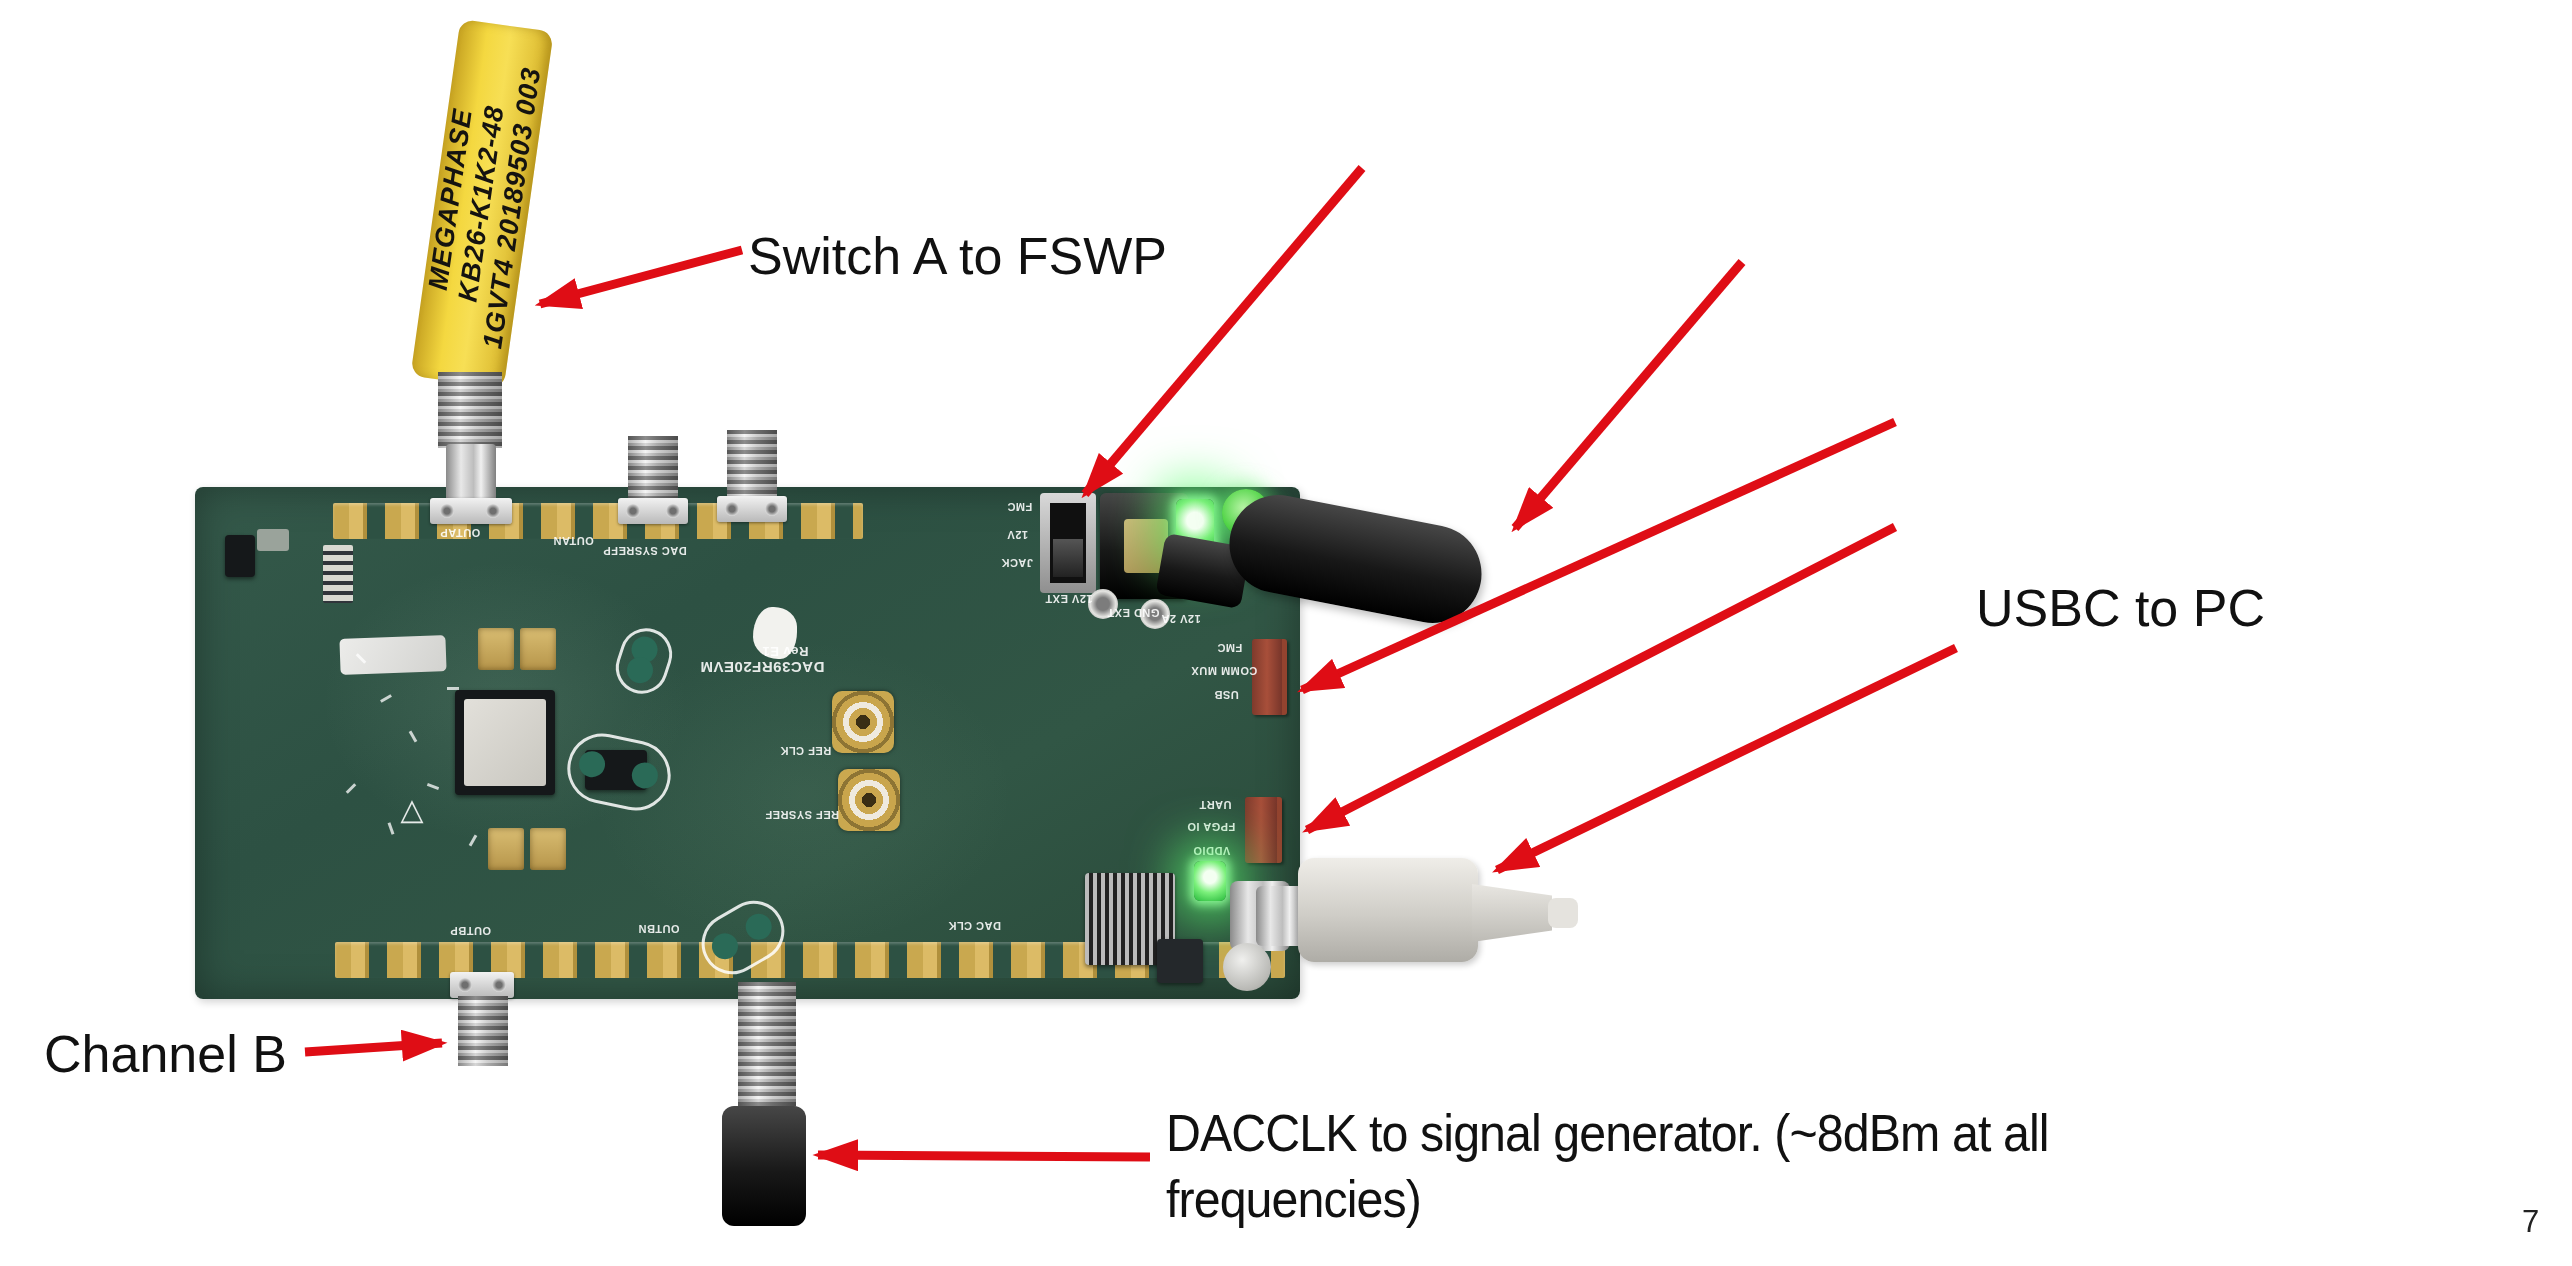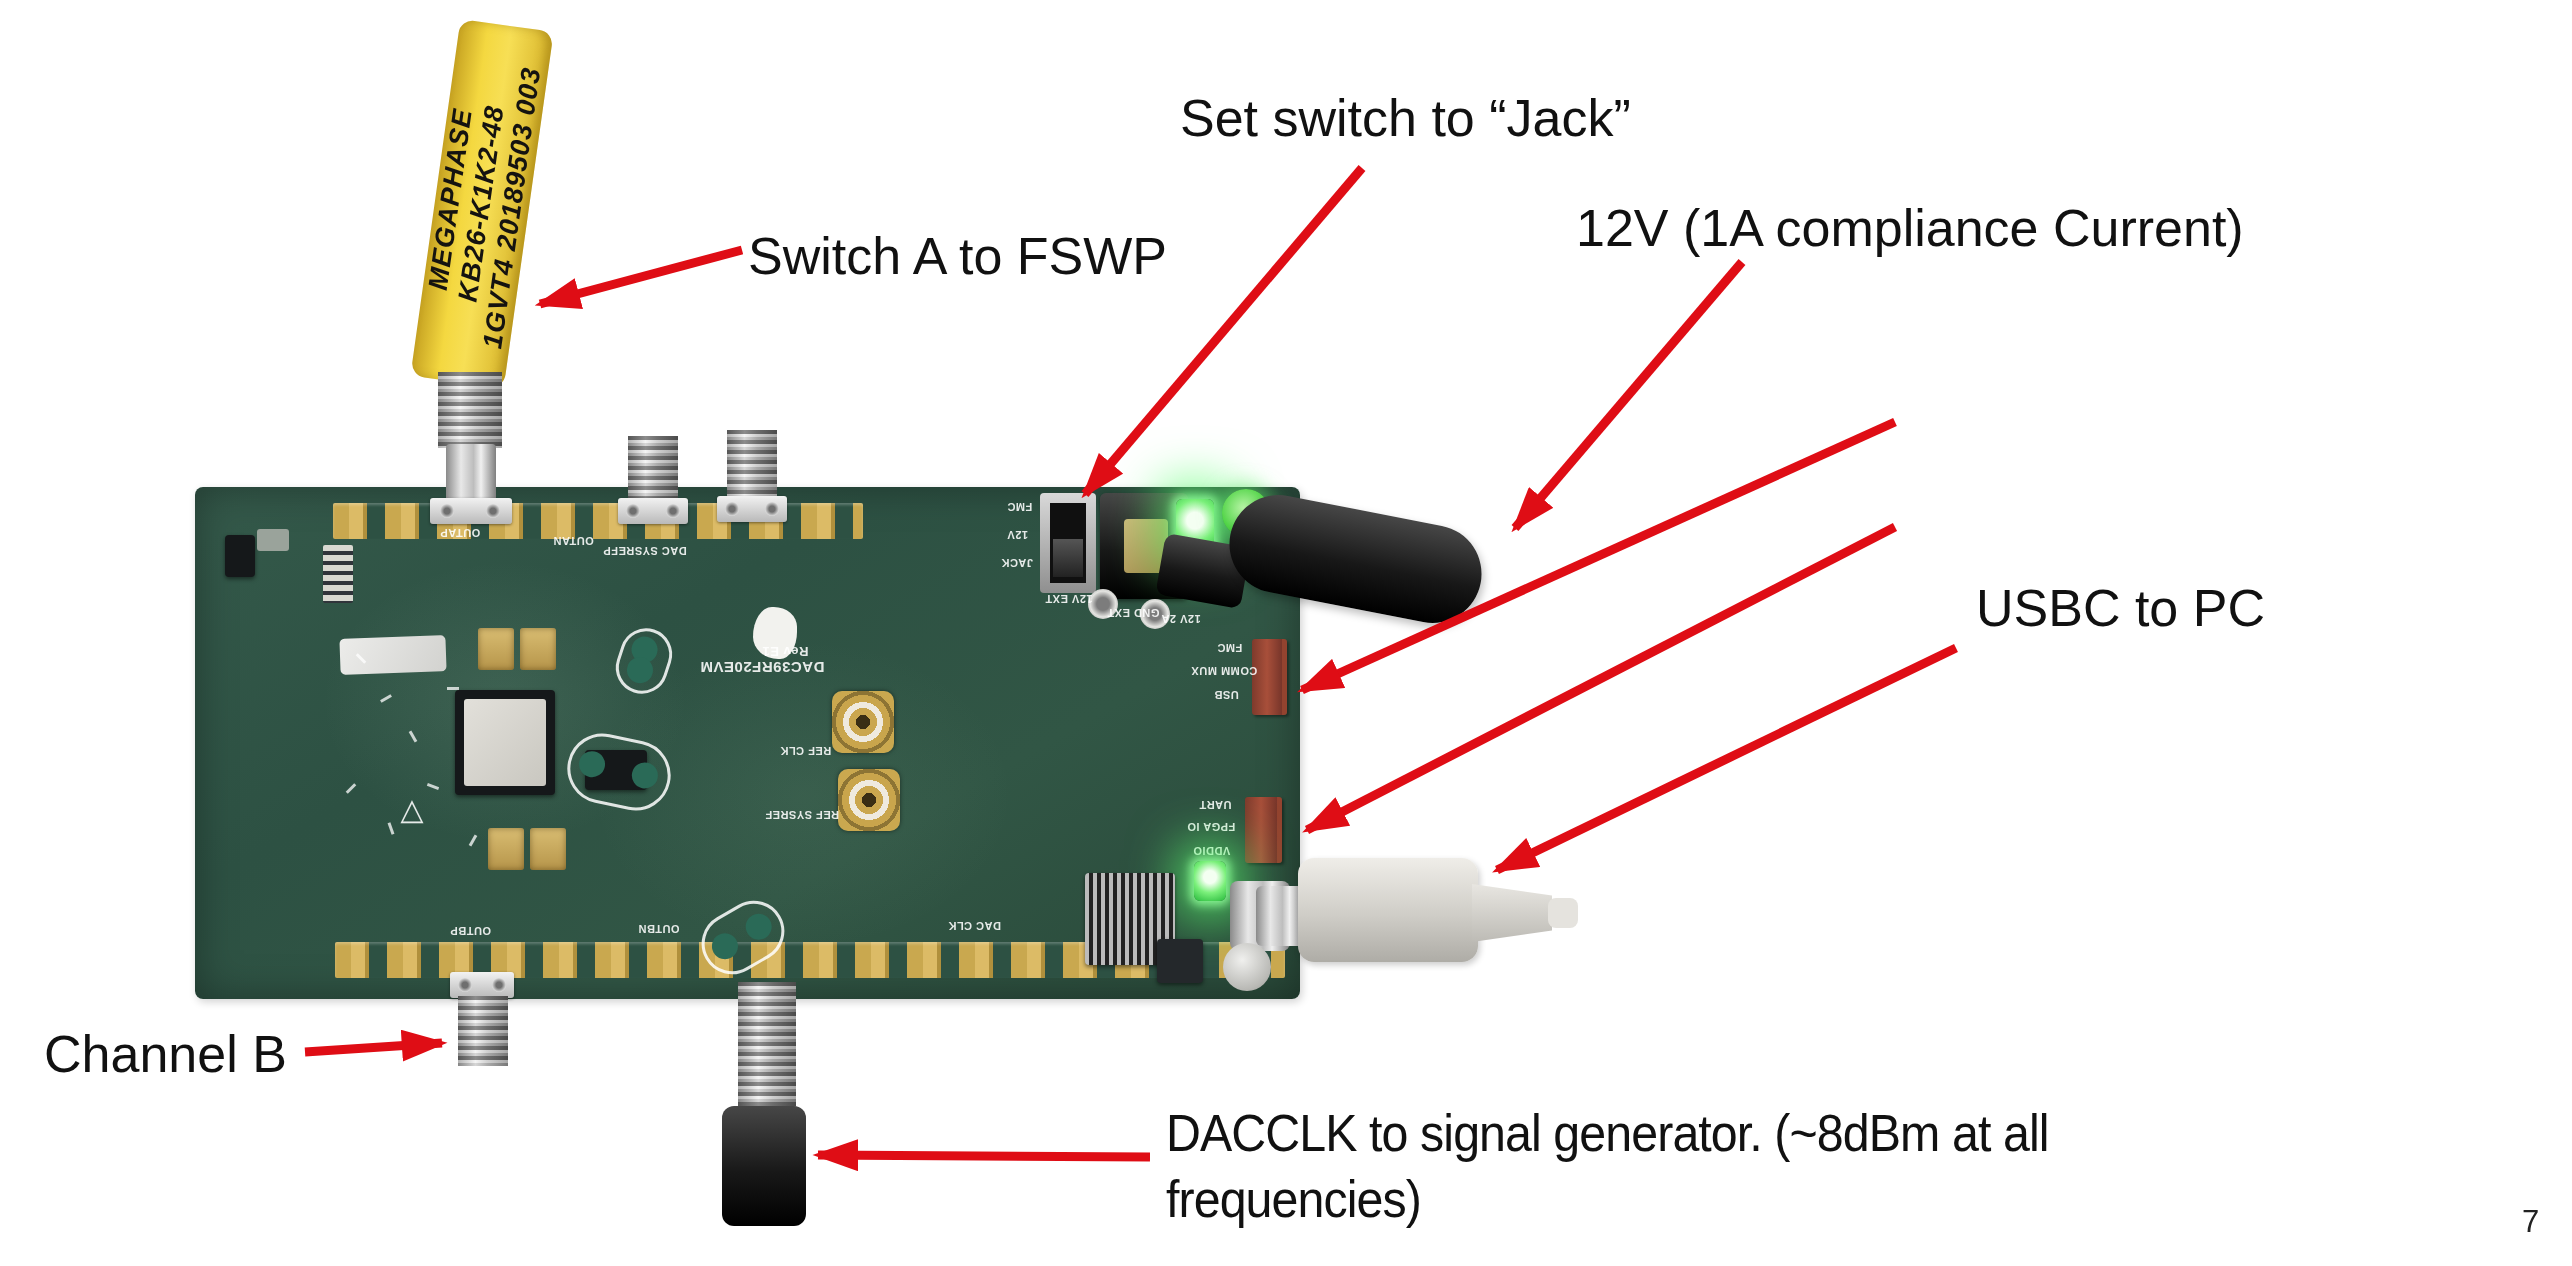--- a/index.html
+++ b/index.html
@@ -230,7 +230,6 @@
     <line x1="1150" y1="1157" x2="818" y2="1155" stroke="#df0d15" stroke-width="9" marker-end="url(#ah)"></line>
   </svg>
 
-  <div class="ann" style="left:1180px; top:88px;">Set switch to “Jack”</div>
   <div class="ann" style="left:748px;  top:226px;">Switch A to FSWP</div>
   <div class="ann" style="left:1576px; top:198px;">12V (1A compliance Current)</div>
   <div class="ann" style="left:44px;   top:1024px;">Channel B</div>

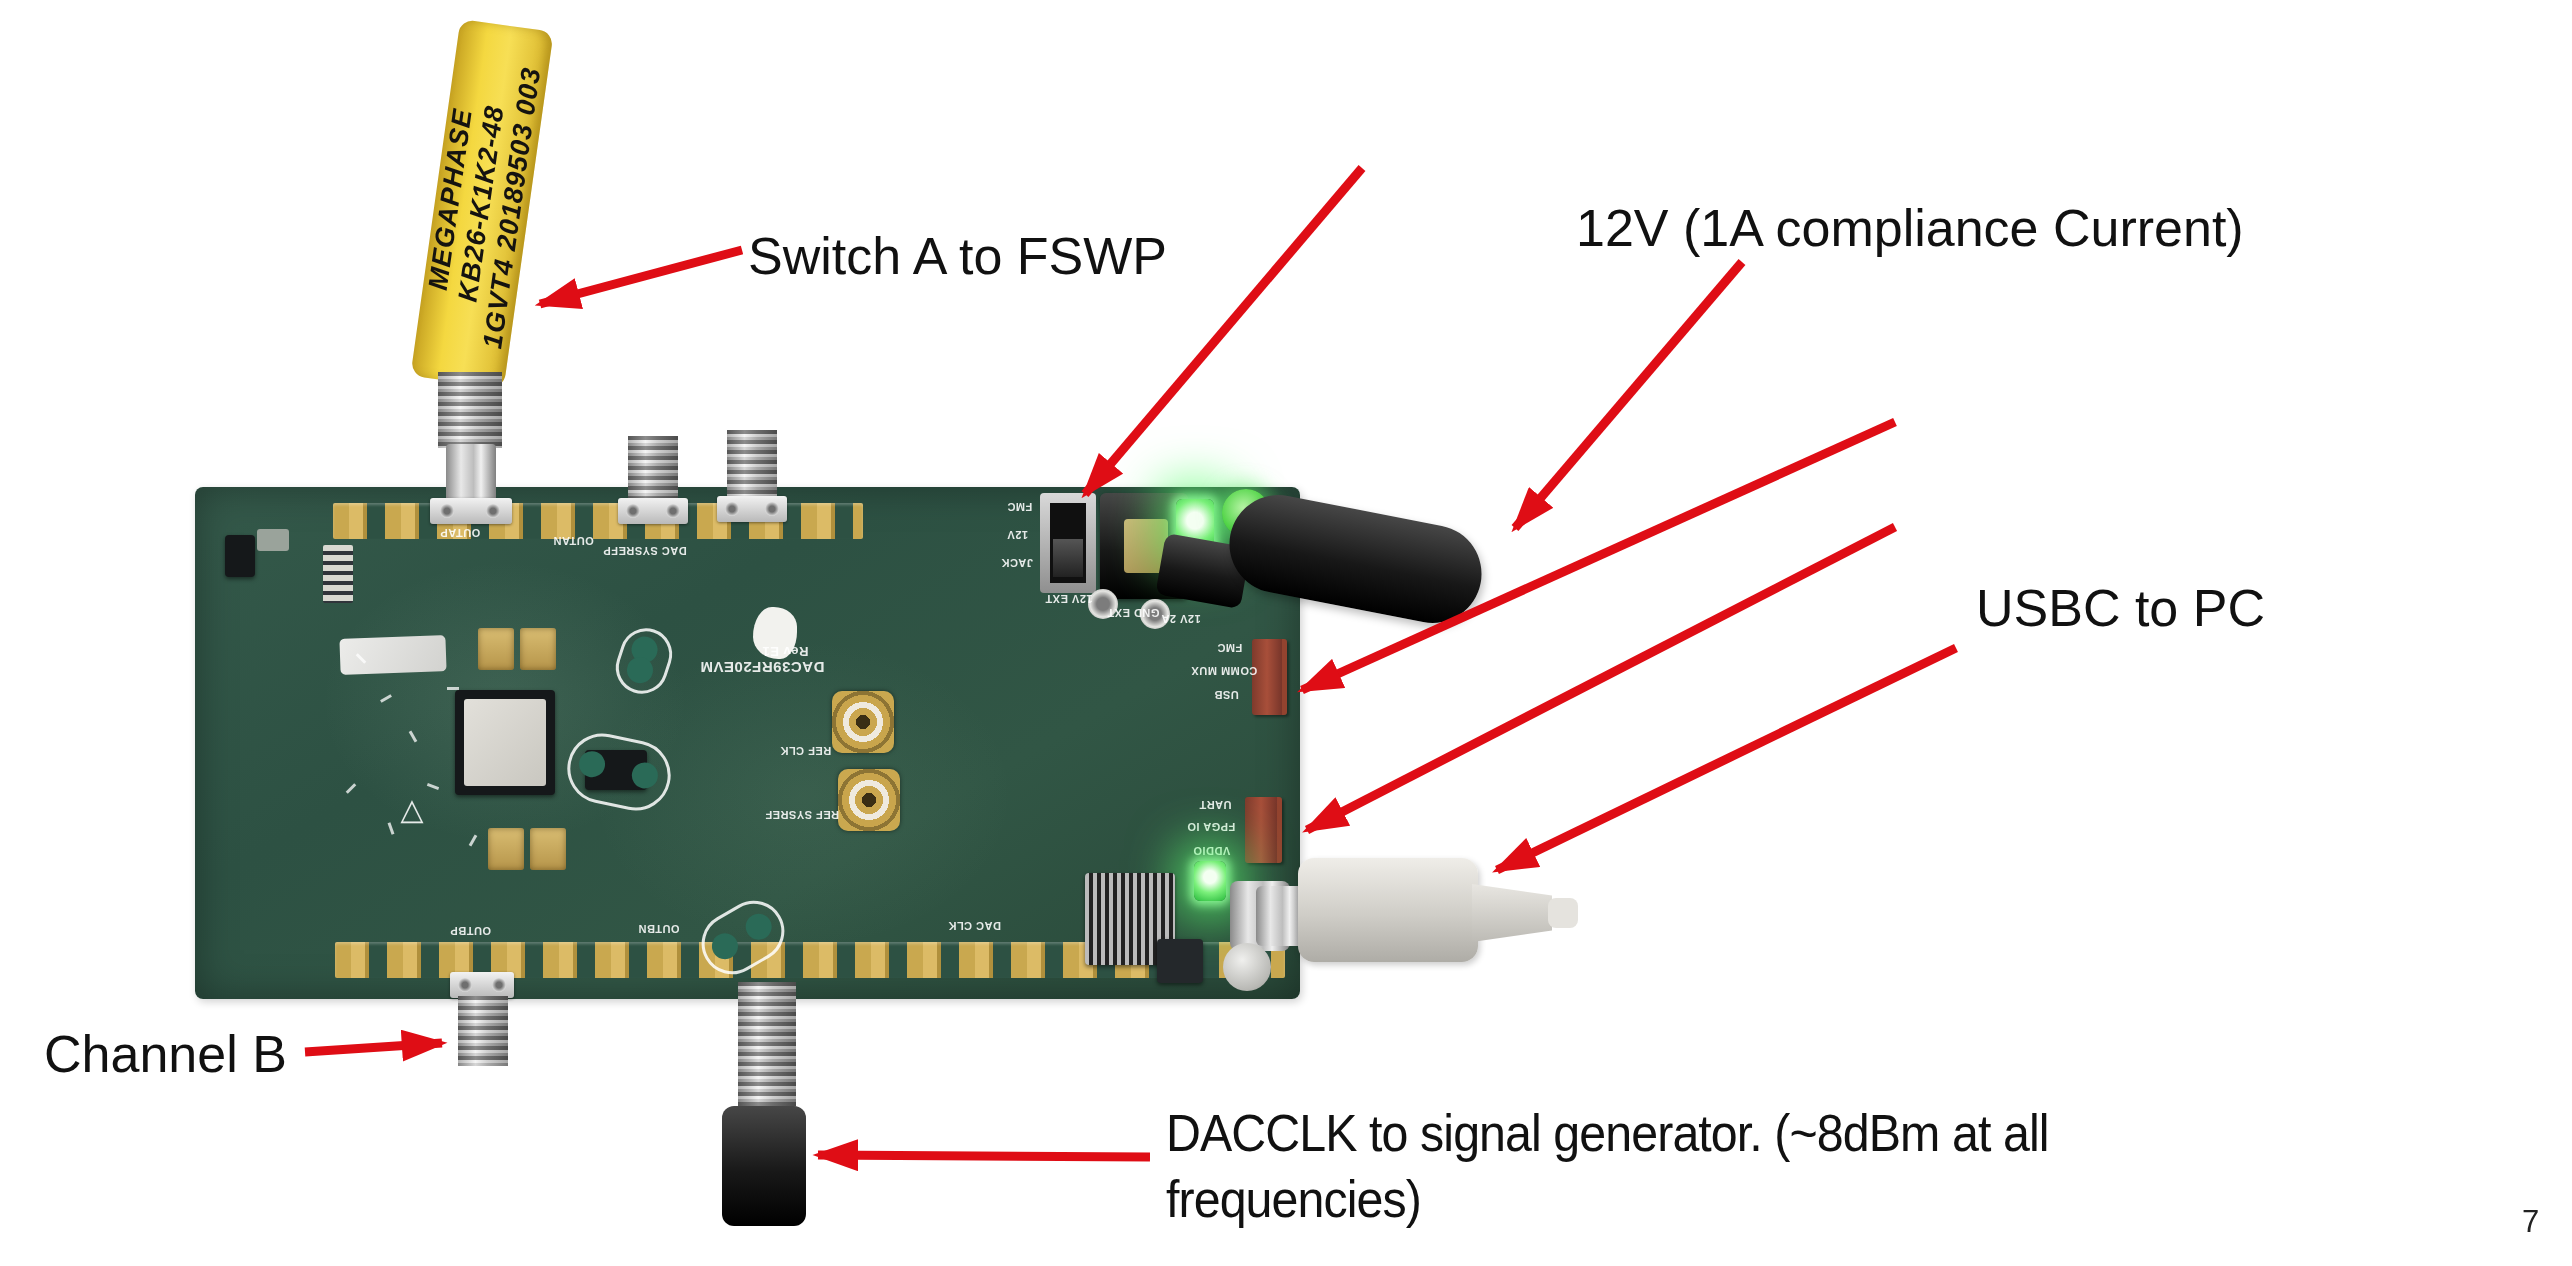--- a/index.html
+++ b/index.html
@@ -231,7 +231,6 @@
   </svg>
 
   <div class="ann" style="left:748px;  top:226px;">Switch A to FSWP</div>
-  <div class="ann" style="left:1576px; top:198px;">12V (1A compliance Current)</div>
   <div class="ann" style="left:44px;   top:1024px;">Channel B</div>
   <div class="ann" style="left:1976px; top:578px;">USBC to PC</div>
   <div class="ann ann-dacclk" style="left:1166px; top:1100px;">DACCLK to signal generator. (~8dBm at all frequencies)</div>

